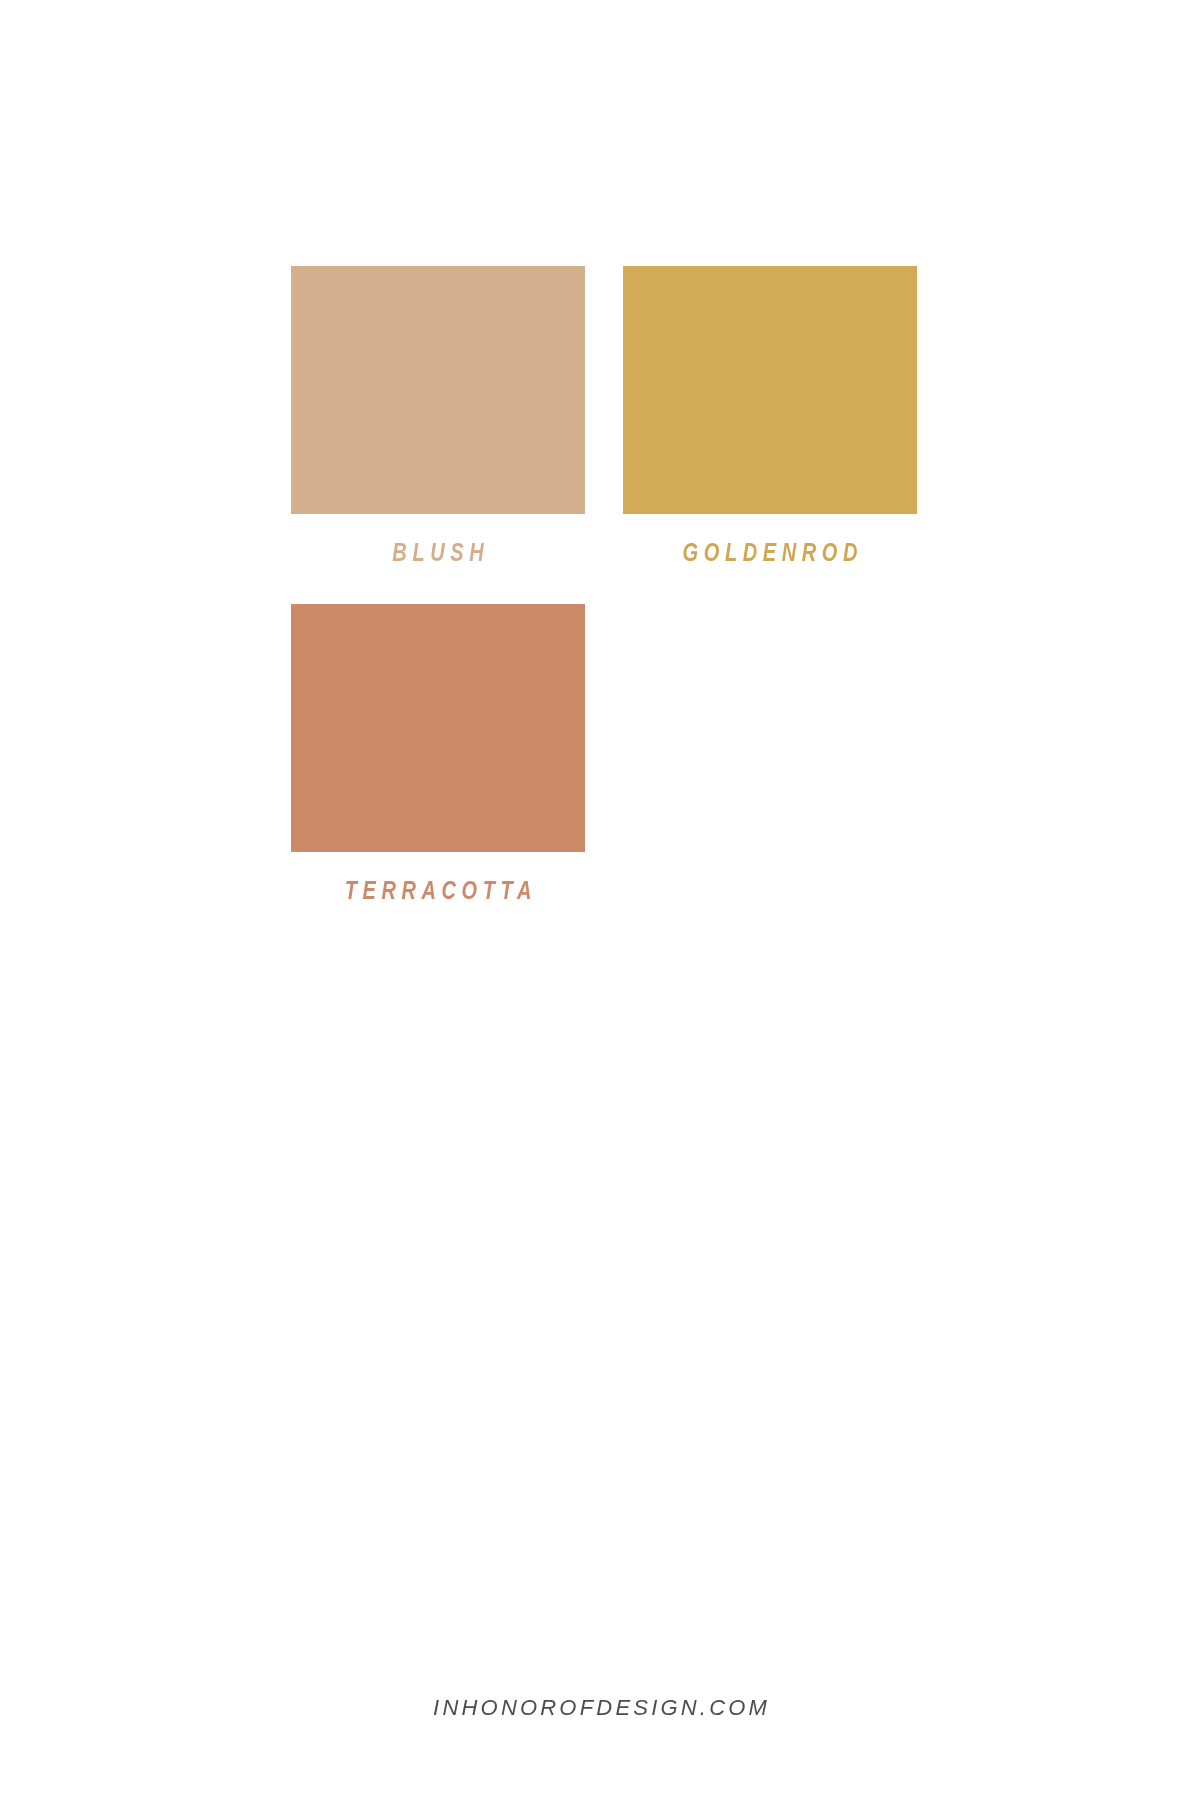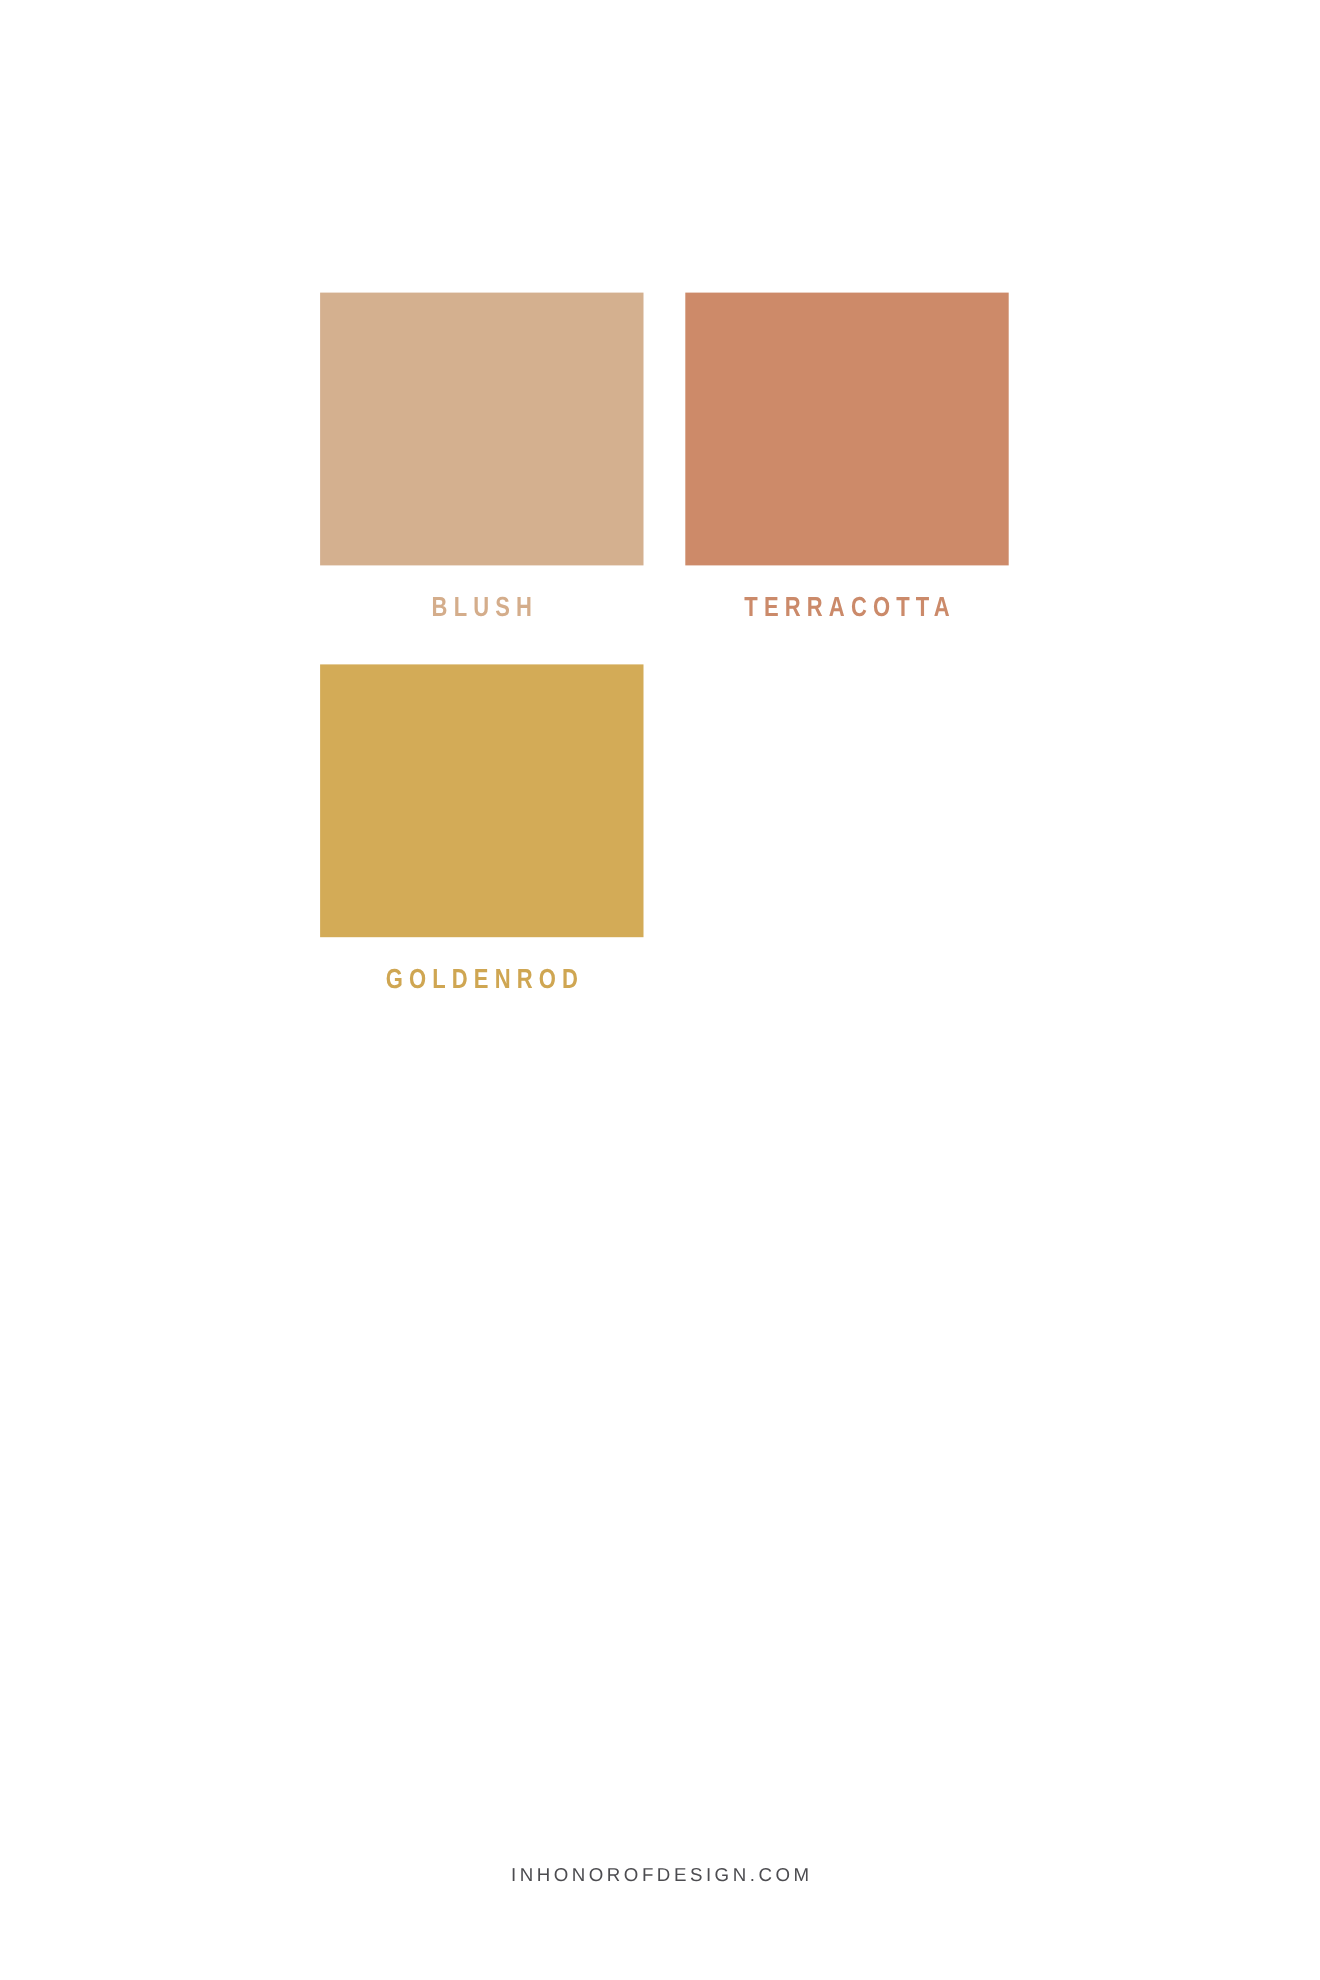--- a/index.html
+++ b/index.html
@@ -22,6 +22,7 @@
     width: 1200px;
     height: 1472px;
     background: #ffffff;
+    font-style: italic;
   }
 
   .swatch-grid {

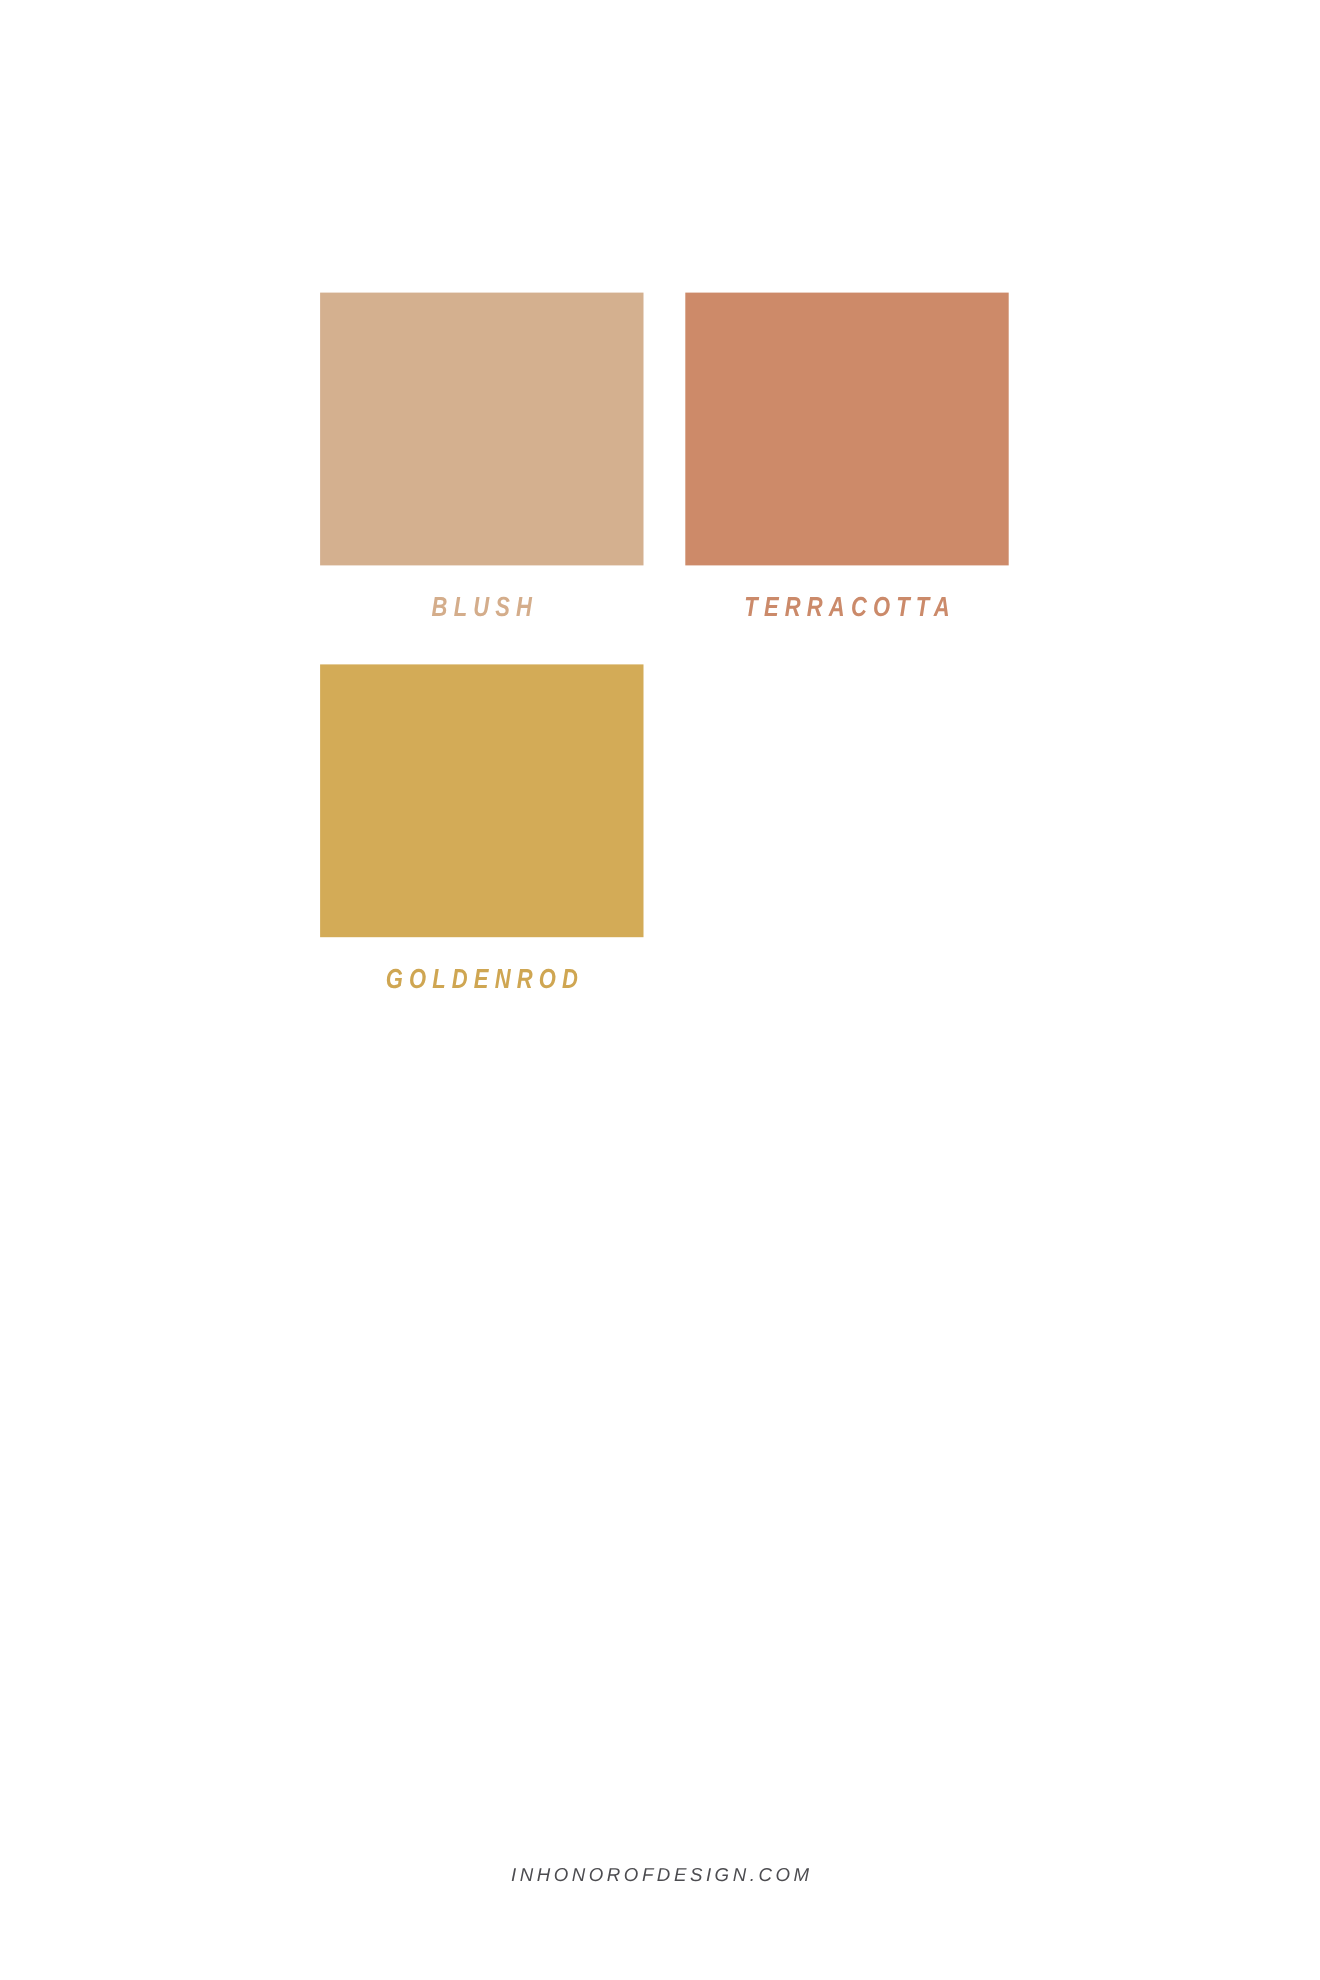--- a/index.html
+++ b/index.html
@@ -93,13 +93,13 @@
 
 
     <div class="swatch-cell">
-      <span class="swatch-chip" style="background: rgb(205, 138, 105);"></span>
-      <span class="swatch-label" style="color: rgb(203, 138, 106);">TERRACOTTA</span>
+      <span class="swatch-chip" style="background: rgb(211, 171, 87);"></span>
+      <span class="swatch-label" style="color: rgb(207, 166, 82);">GOLDENROD</span>
     </div>
 
     <div class="swatch-cell">
-      <span class="swatch-chip" style="background: rgb(211, 171, 87);"></span>
-      <span class="swatch-label" style="color: rgb(207, 166, 82);">GOLDENROD</span>
+      <span class="swatch-chip" style="background: rgb(205, 138, 105);"></span>
+      <span class="swatch-label" style="color: rgb(203, 138, 106);">TERRACOTTA</span>
     </div>
 
 

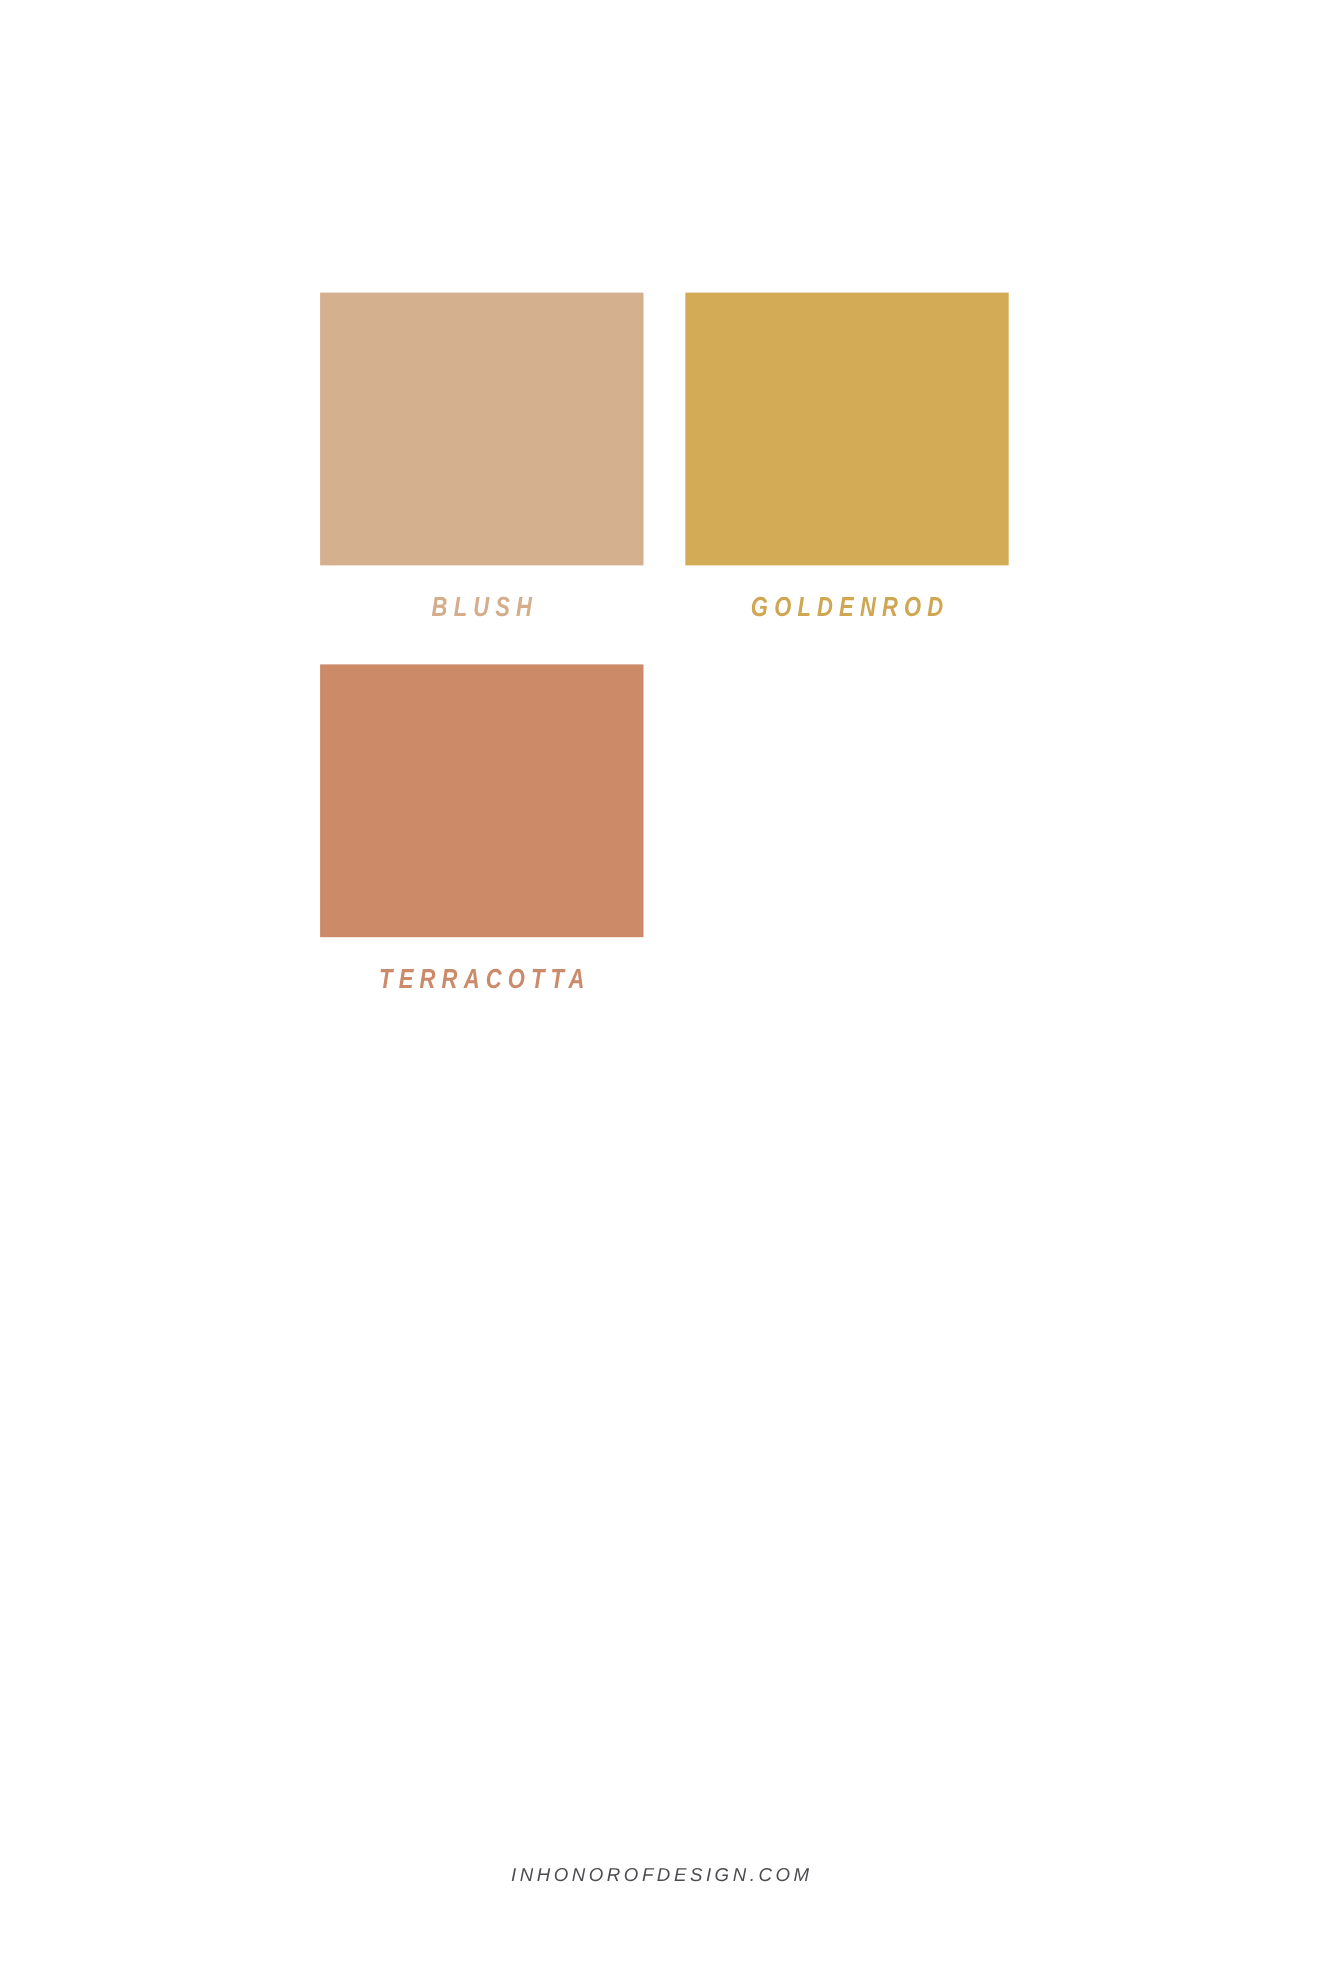--- a/index.html
+++ b/index.html
@@ -71,7 +71,7 @@
     width: 1200px;
     text-align: center;
     font-family: "Liberation Sans", sans-serif;
-    font-size: 17px;
+    font-size: 22px;
     font-weight: normal;
     letter-spacing: 3.2px;
     text-indent: 3.2px;

